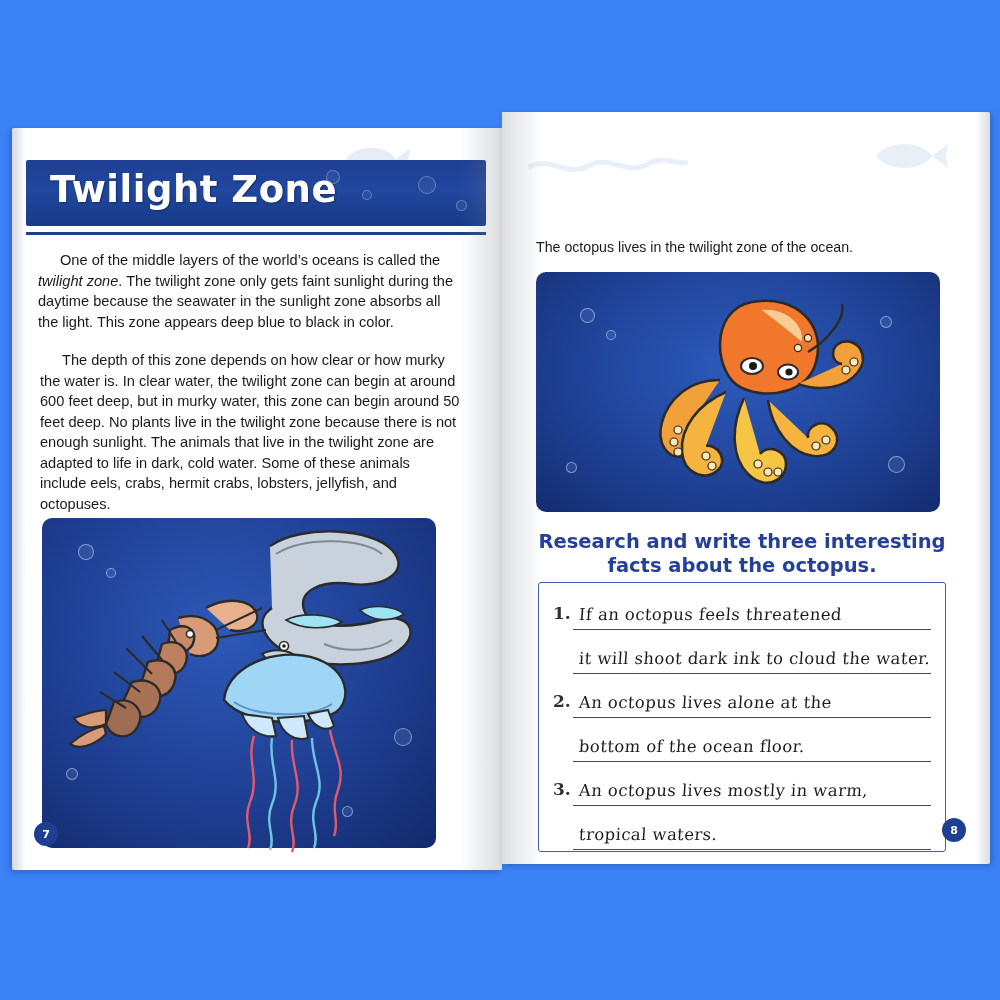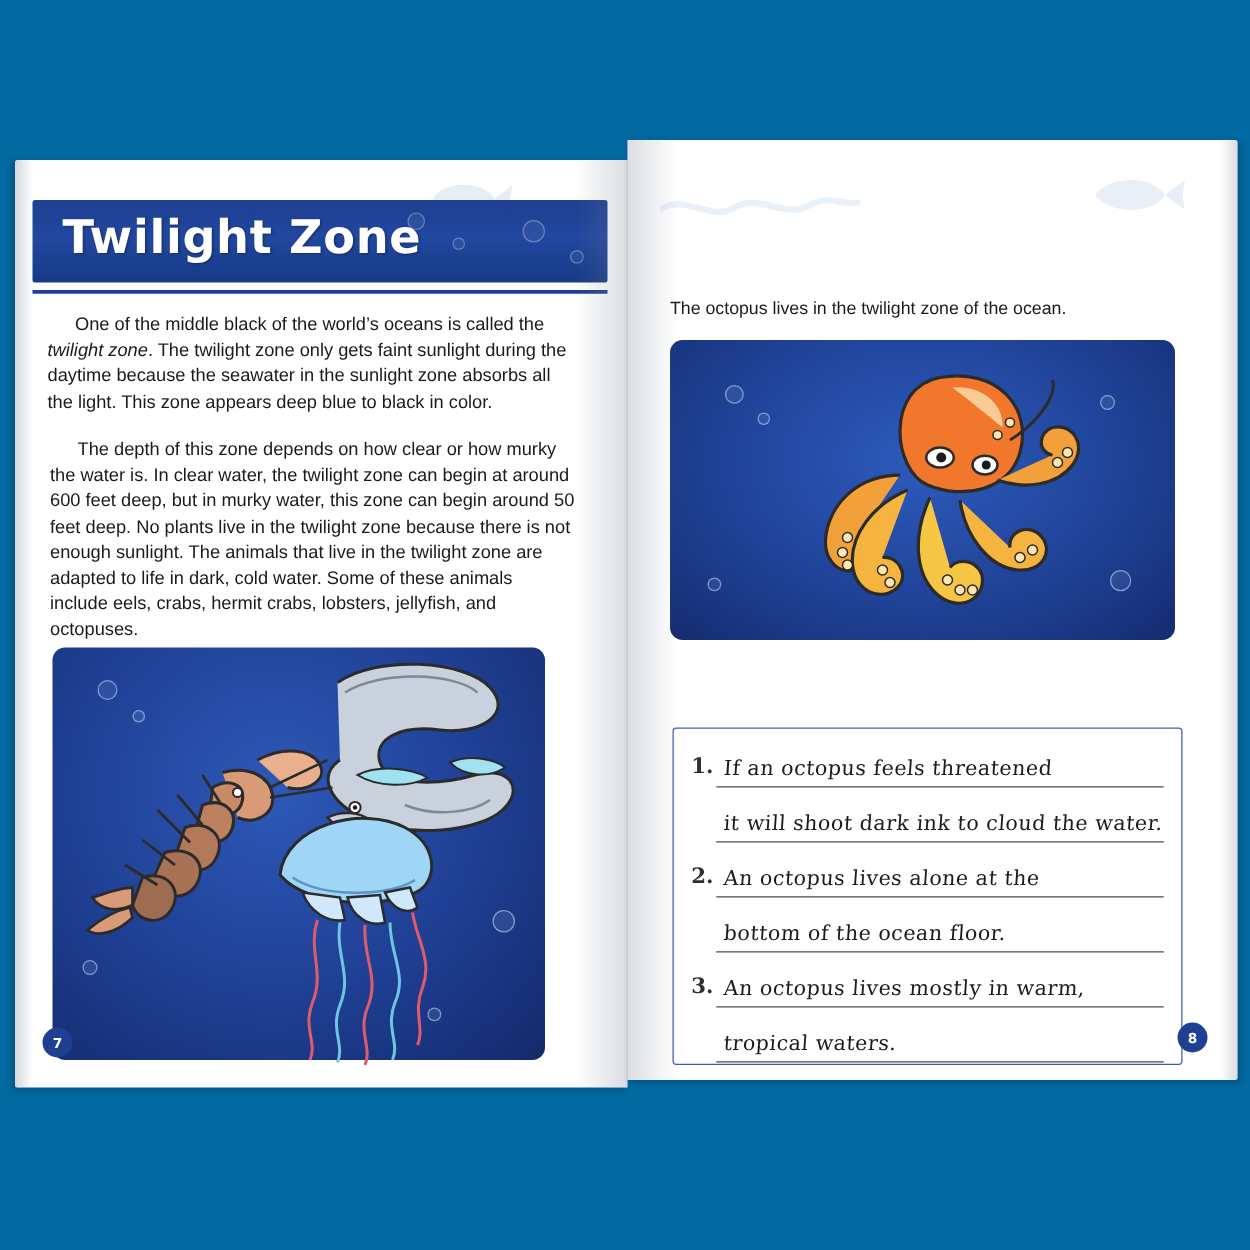--- a/index.html
+++ b/index.html
@@ -18,7 +18,7 @@
     position: absolute;
     left: 0; top: 0;
     width: 1000px; height: 1000px;
-    background: #0369a1;
+    background: #3b82f6;
   }
 
   

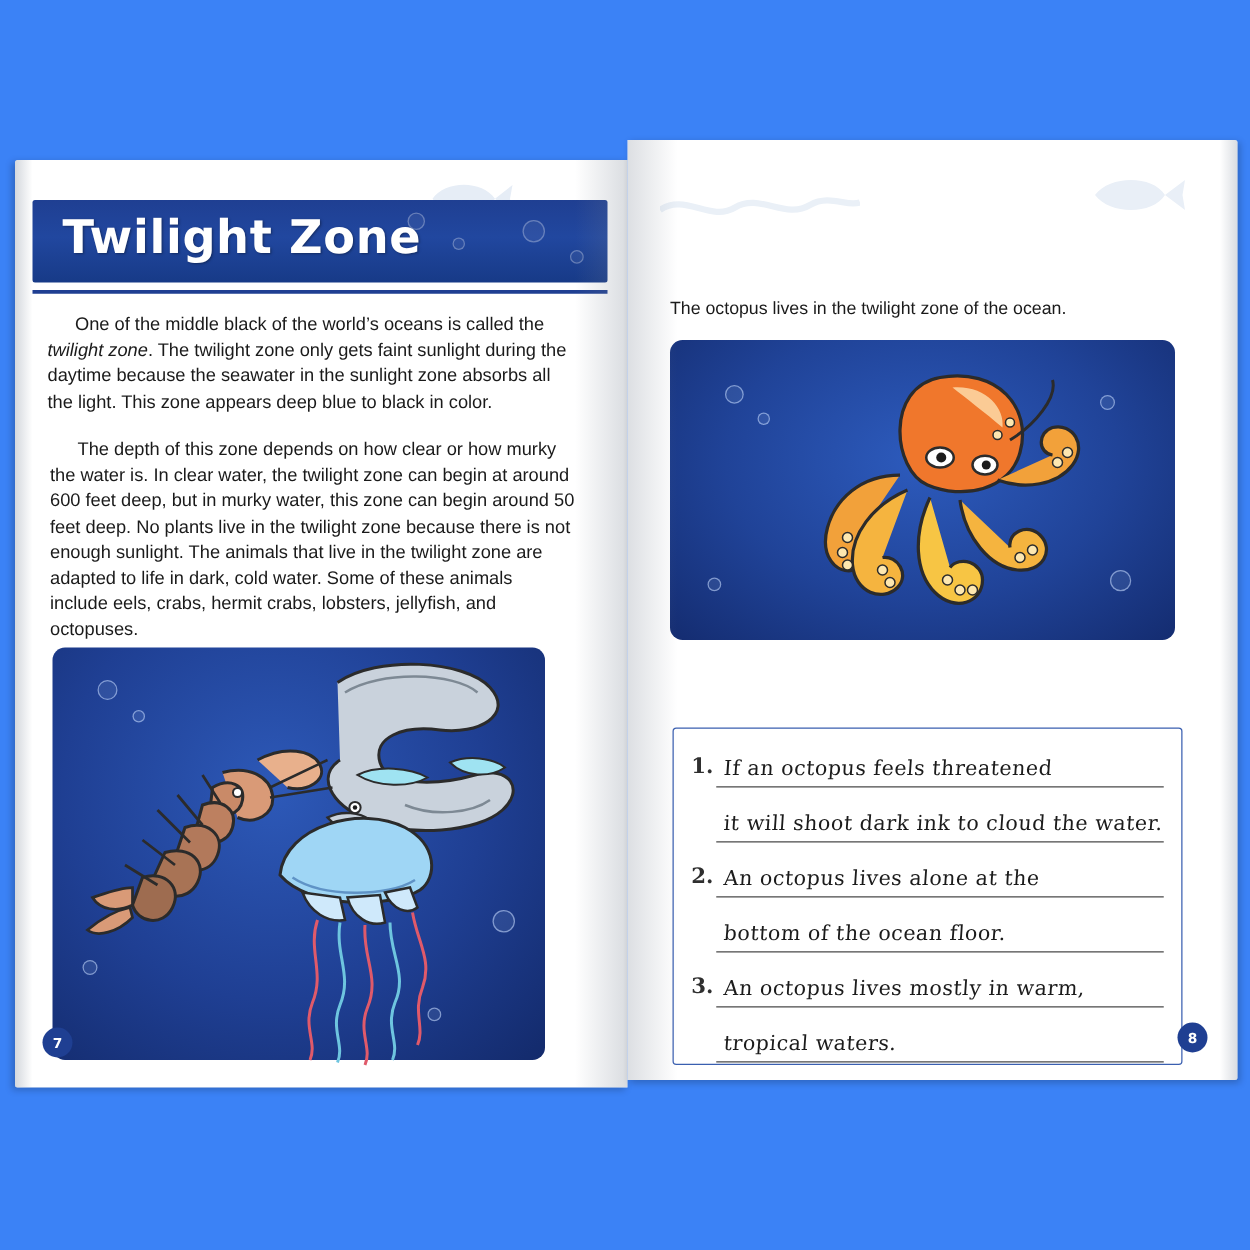--- a/index.html
+++ b/index.html
@@ -257,7 +257,7 @@
     <div class="title-rule"></div>
 
     <div class="body-text" id="para1">
-      <span class="ind"></span><span>One of the middle black of the world’s oceans is called the </span><i>twilight zone</i><span>. The twilight zone only gets faint sunlight during the daytime because the seawater in the sunlight zone absorbs all the light. This zone appears deep blue to black in color.</span>
+      <span class="ind"></span><span>One of the middle layers of the world’s oceans is called the </span><i>twilight zone</i><span>. The twilight zone only gets faint sunlight during the daytime because the seawater in the sunlight zone absorbs all the light. This zone appears deep blue to black in color.</span>
     </div>
 
     <div class="body-text" id="para2">

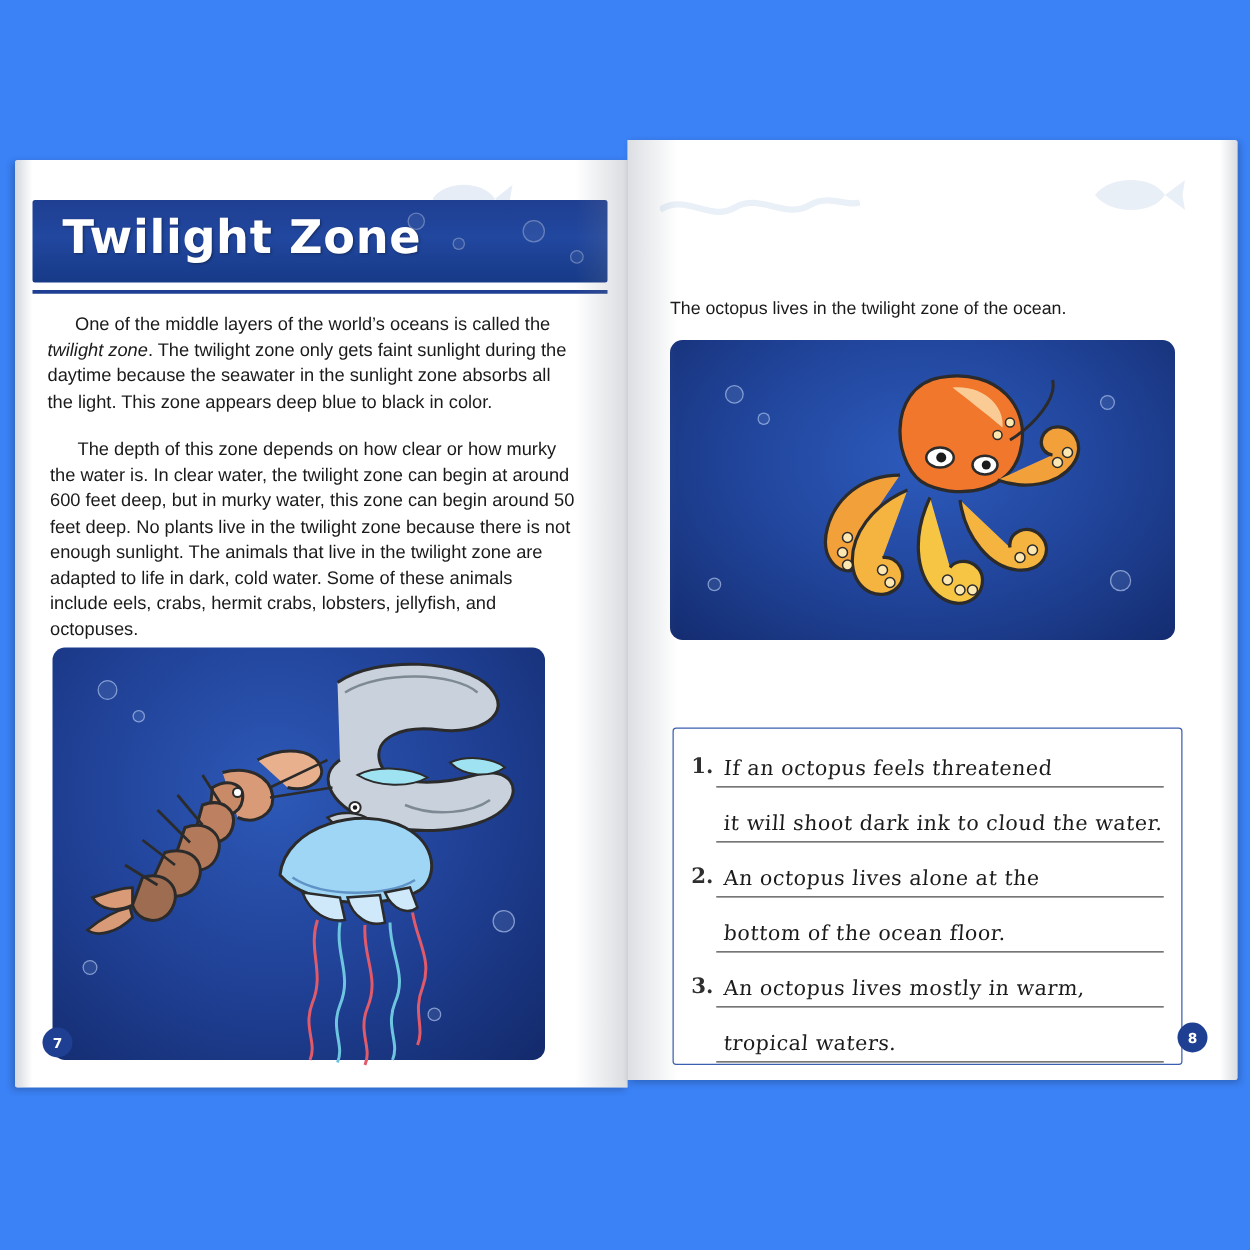--- a/index.html
+++ b/index.html
@@ -378,6 +378,7 @@
       </svg>
     </div>
 
+    <div class="research-head">Research and write three interesting facts about the octopus.</div>
 
     <div class="answer-box">
 

